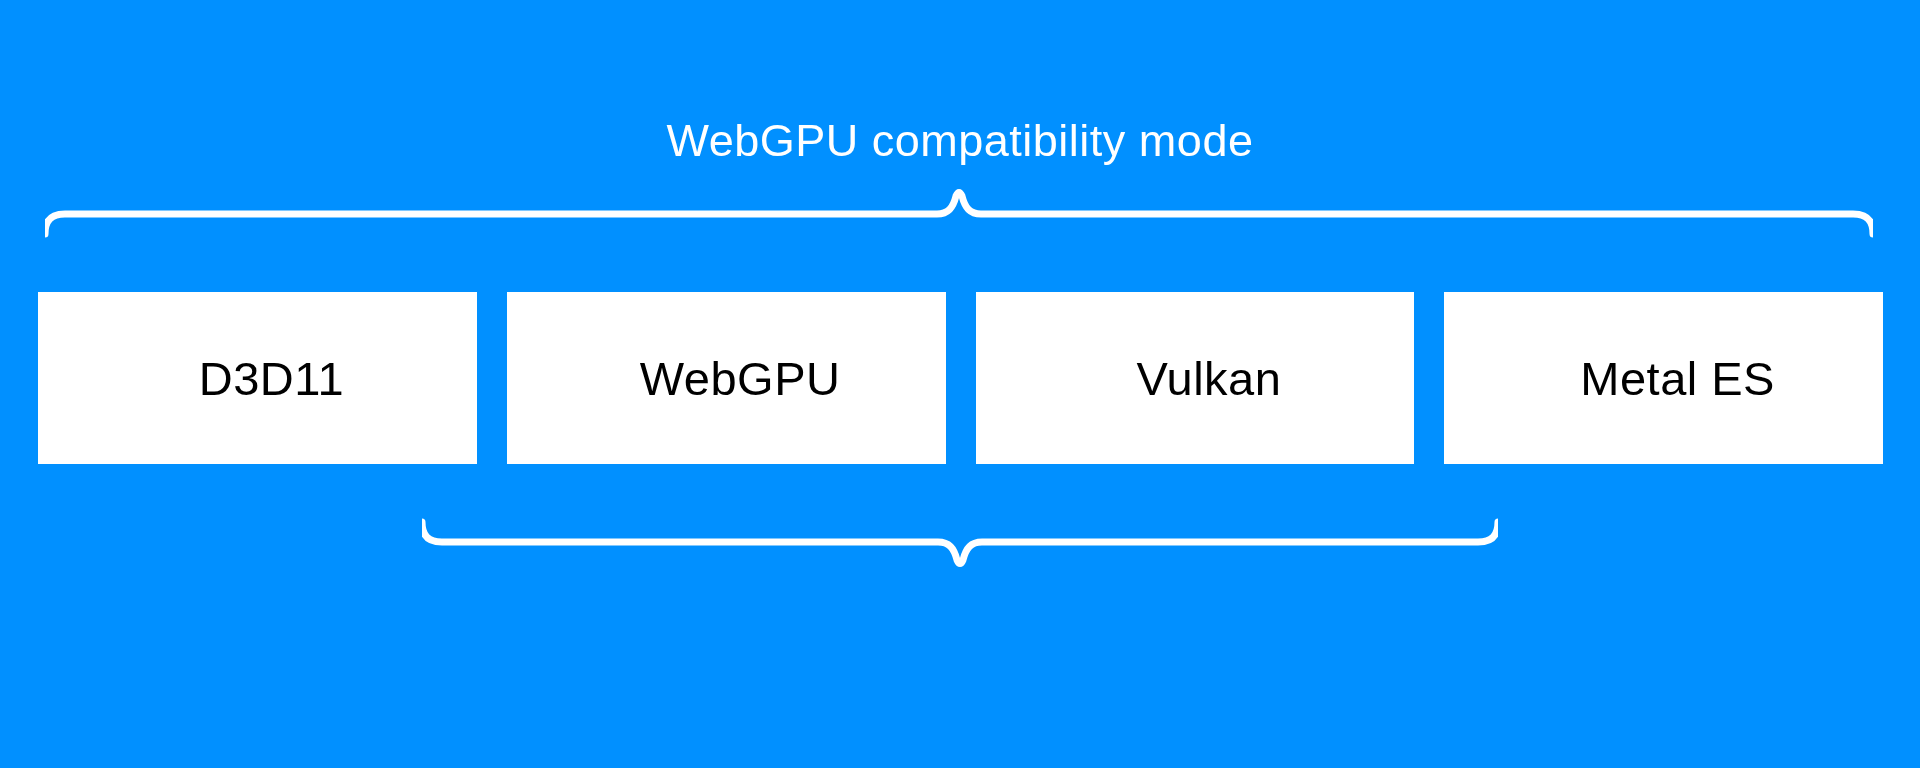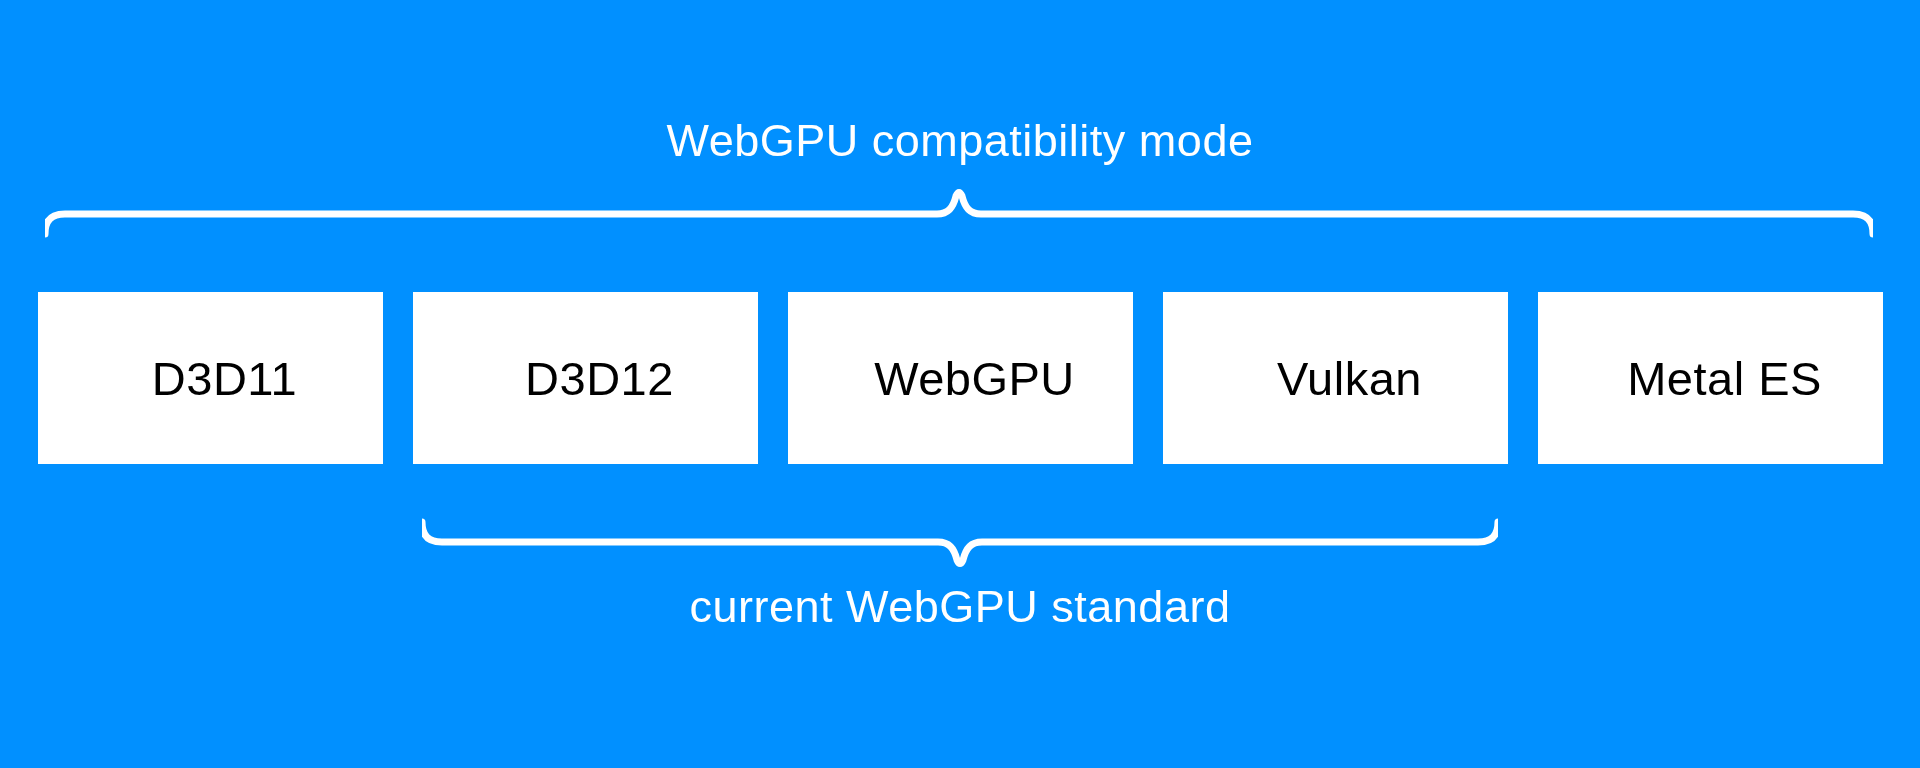--- a/index.html
+++ b/index.html
@@ -93,9 +93,6 @@
       <span>D3D11</span>
     </div>
     <div class="api-box">
-      <span>D3D12</span>
-    </div>
-    <div class="api-box">
       <span>WebGPU</span>
     </div>
     <div class="api-box">

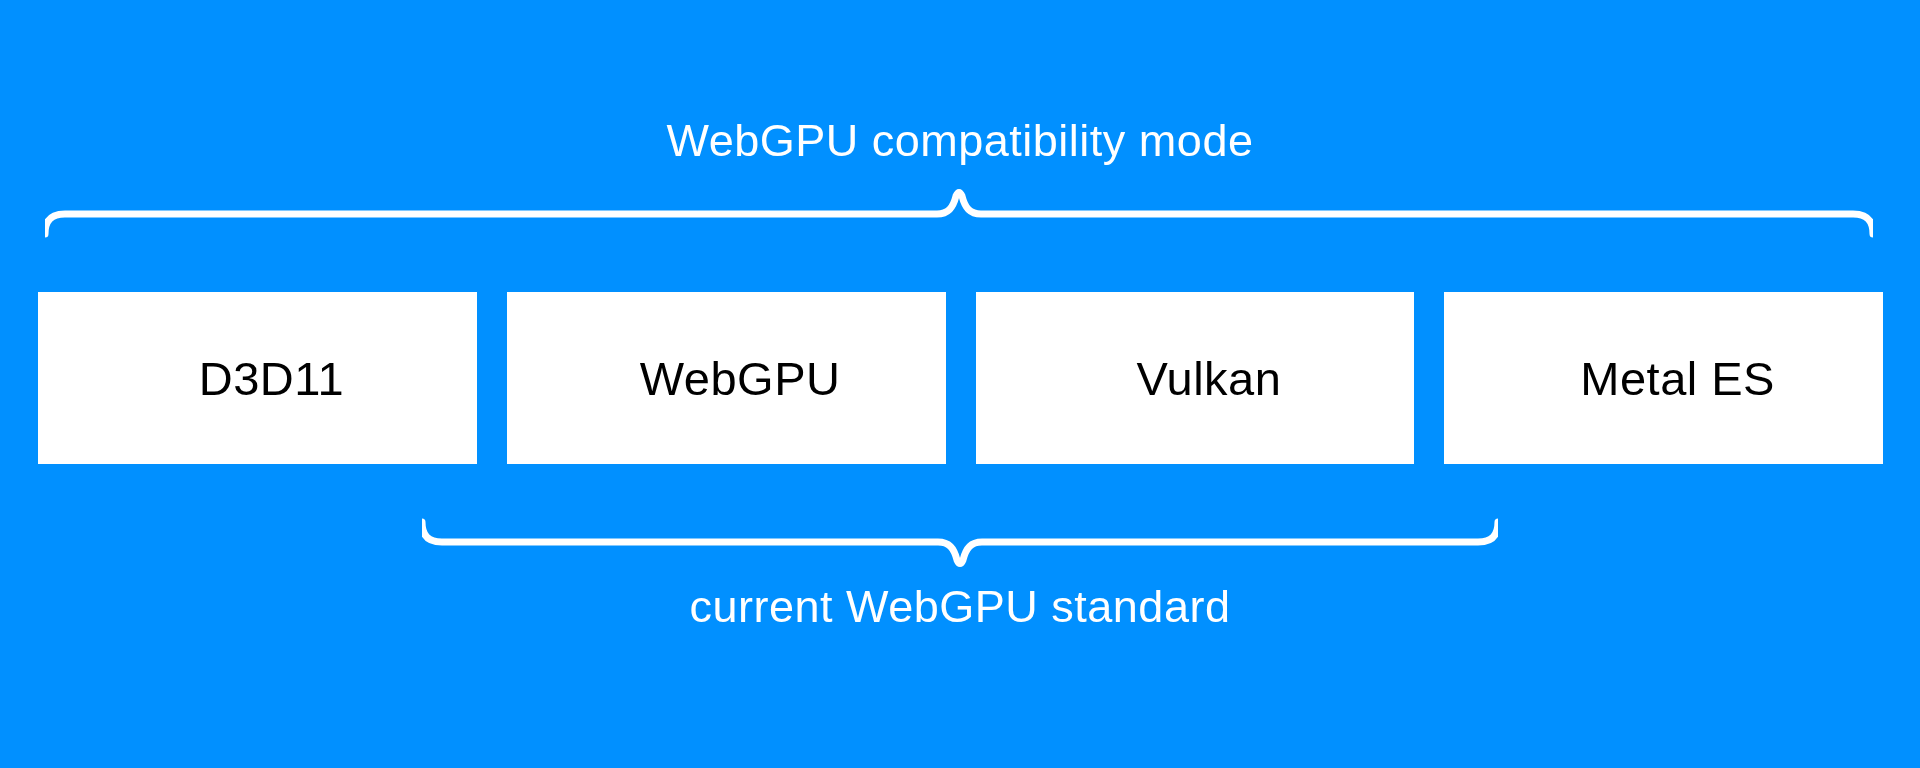--- a/index.html
+++ b/index.html
@@ -114,7 +114,6 @@
              C 1070,24 1076,17 1076,4"></path>
   </svg>
 
-  <div class="span-label bottom">current WebGPU standard</div>
 
 </div>
 

